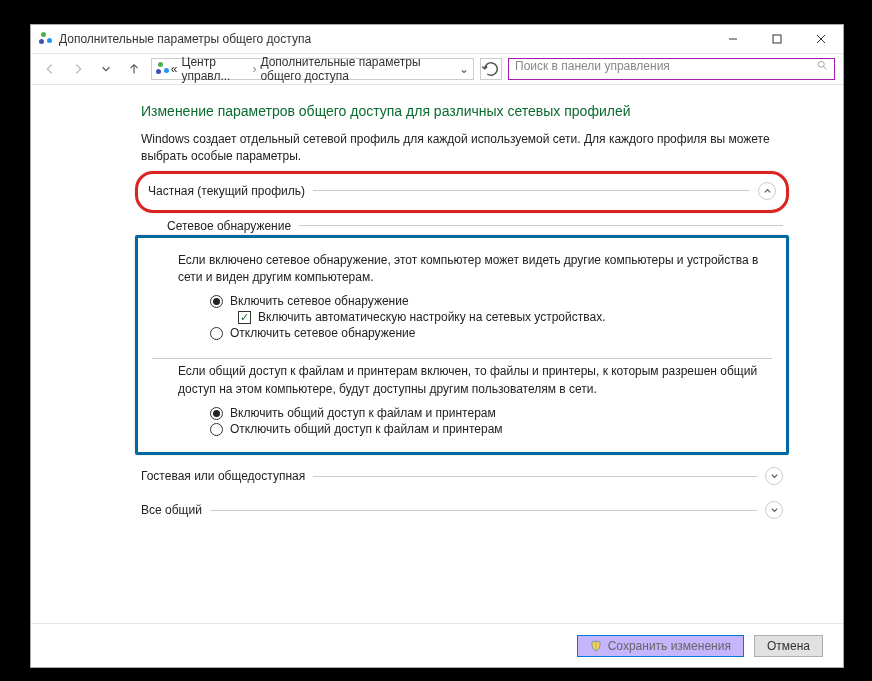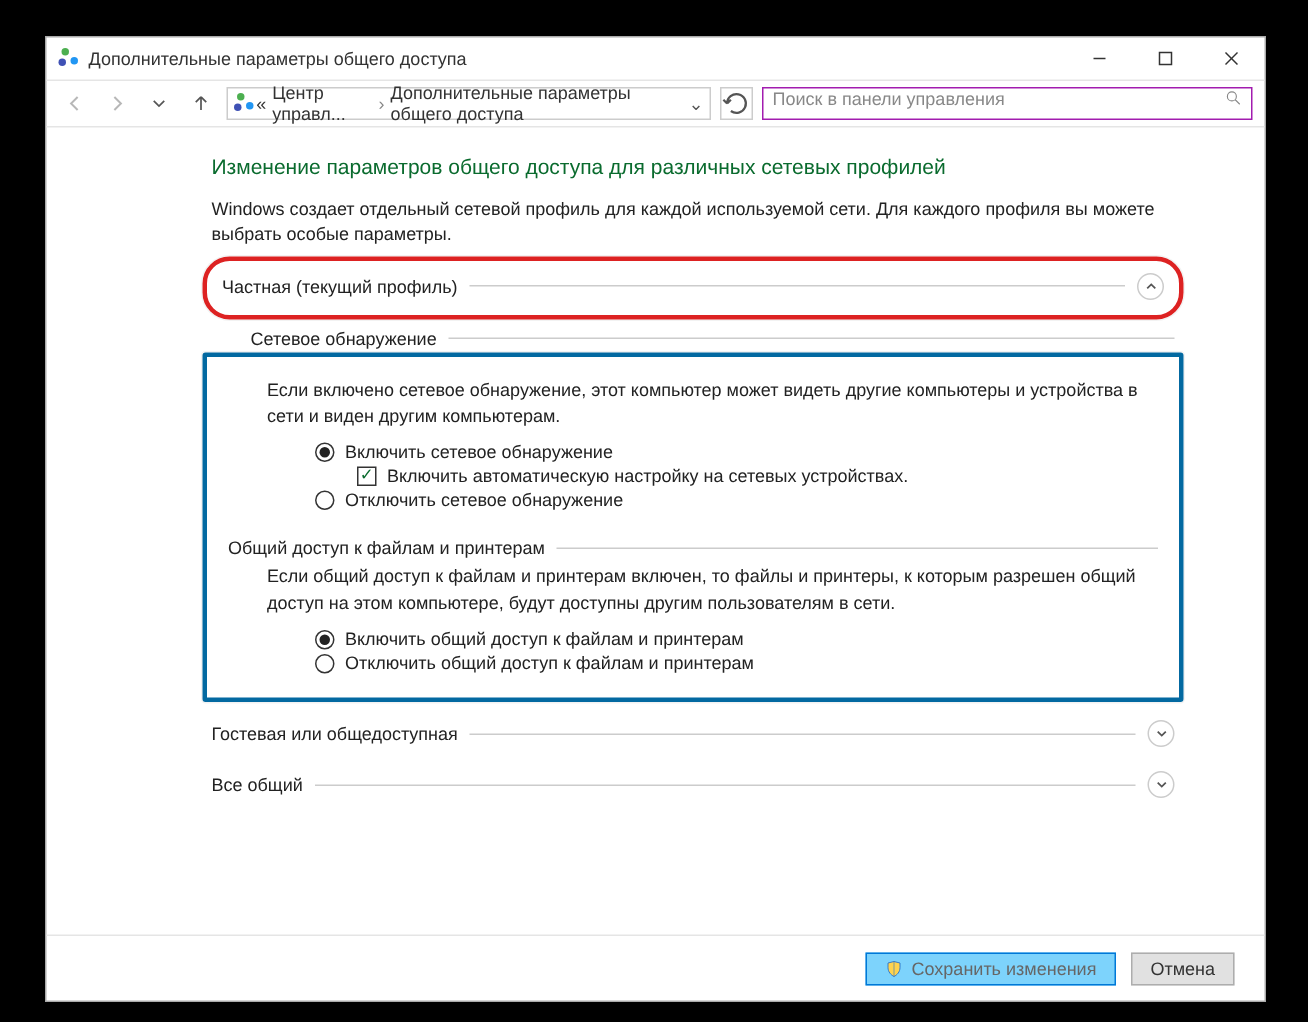--- a/index.html
+++ b/index.html
@@ -161,7 +161,6 @@
 
         <div class="group2">
           <div class="section-sub" style="margin-left:0">
-            <span>Общий доступ к файлам и принтерам</span>
             <span class="line"></span>
           </div>
           <p class="body-text">Если общий доступ к файлам и принтерам включен, то файлы и принтеры, к которым разрешен общий доступ на этом компьютере, будут доступны другим пользователям в сети.</p>

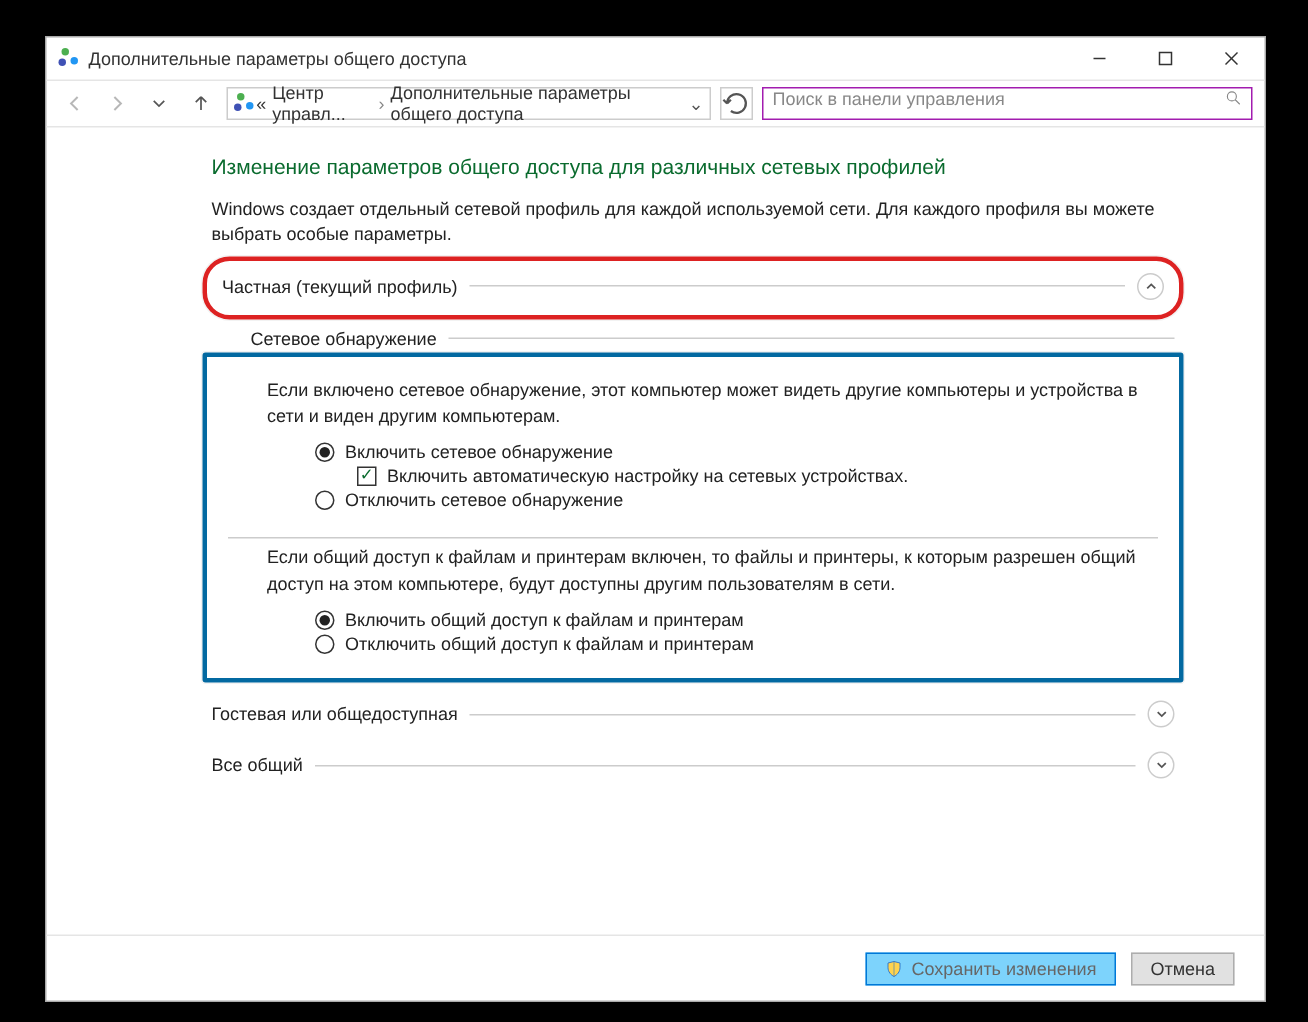--- a/index.html
+++ b/index.html
@@ -49,7 +49,7 @@
 .group2 { margin-top: 18px; }
 .footer { border-top:1px solid #e5e5e5; height:44px; display:flex; align-items:center; justify-content:flex-end; padding:0 20px; gap:10px; }
 .btn { height:22px; padding:0 12px; font-size:12px; border:1px solid #adadad; background:#e1e1e1; color:#333; display:flex; align-items:center; gap:6px; }
-.btn.primary { background:#7dd3fc; border-color:#0078d7; color:#666; }
+.btn.primary { background:#c4b5fd; border-color:#0078d7; color:#666; }
 .btn .shield{ width:12px;height:12px; }
 </style>
 </head>

